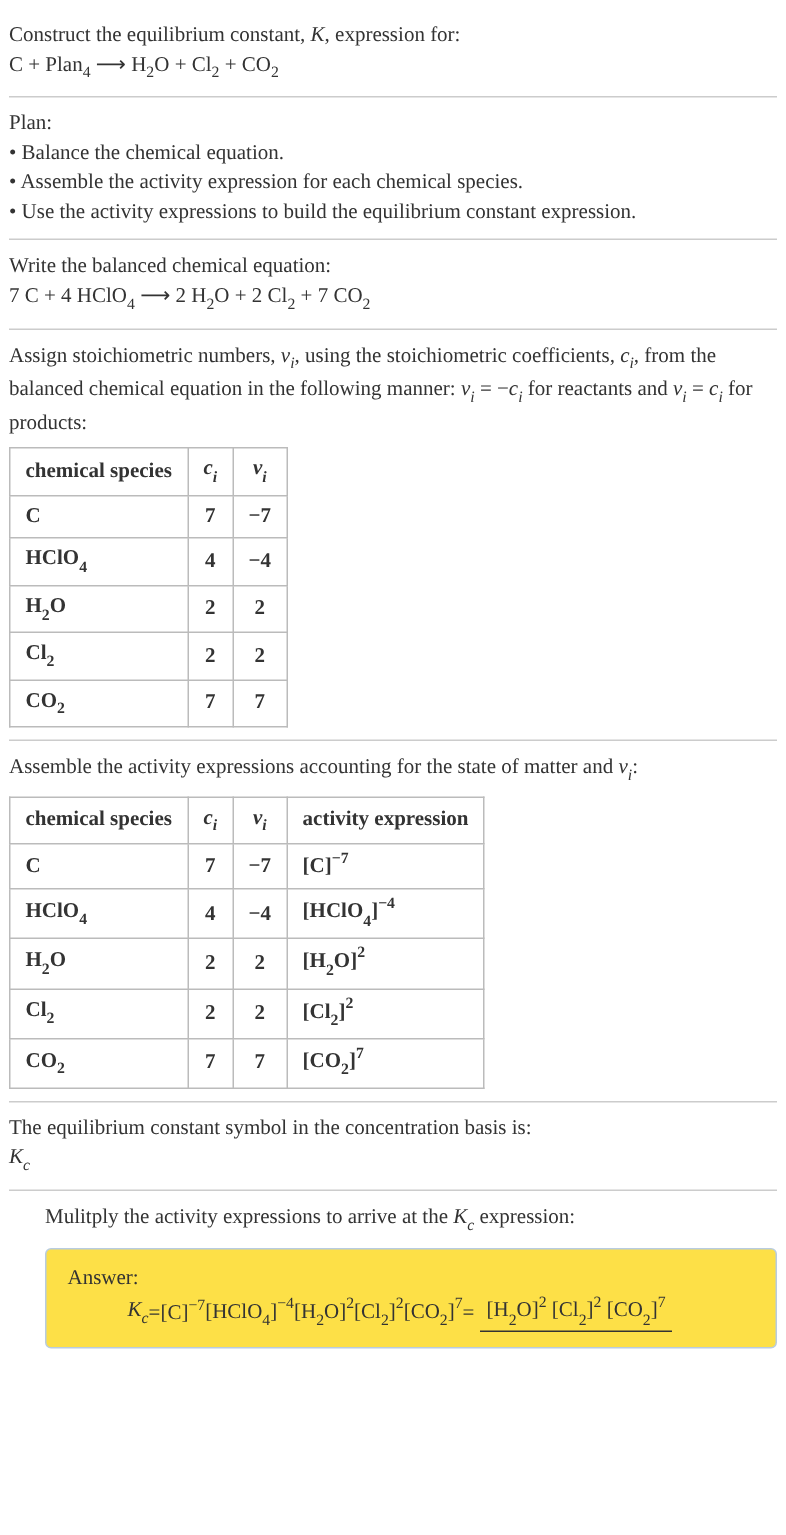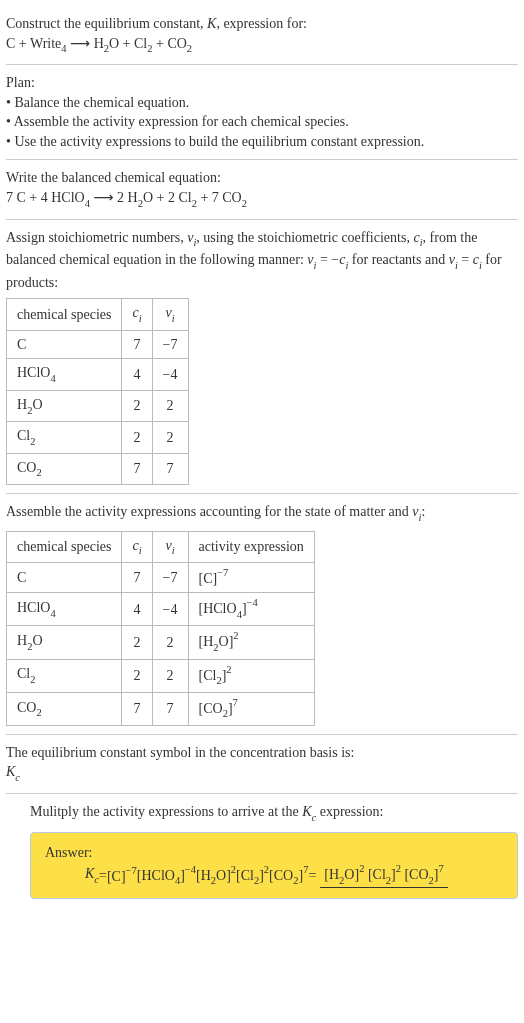--- a/index.html
+++ b/index.html
@@ -90,7 +90,7 @@
     <span>Construct the equilibrium constant, </span><span class="italic">K</span><span>, expression for:</span>
   </div>
   <div>
-    <span>C + Write</span><span class="sub">4</span><span> ⟶ </span><span>H</span><span class="sub">2</span><span>O + Cl</span><span class="sub">2</span><span> + CO</span><span class="sub">2</span>
+    <span>C + Plan</span><span class="sub">4</span><span> ⟶ </span><span>H</span><span class="sub">2</span><span>O + Cl</span><span class="sub">2</span><span> + CO</span><span class="sub">2</span>
   </div>
 </div>
 

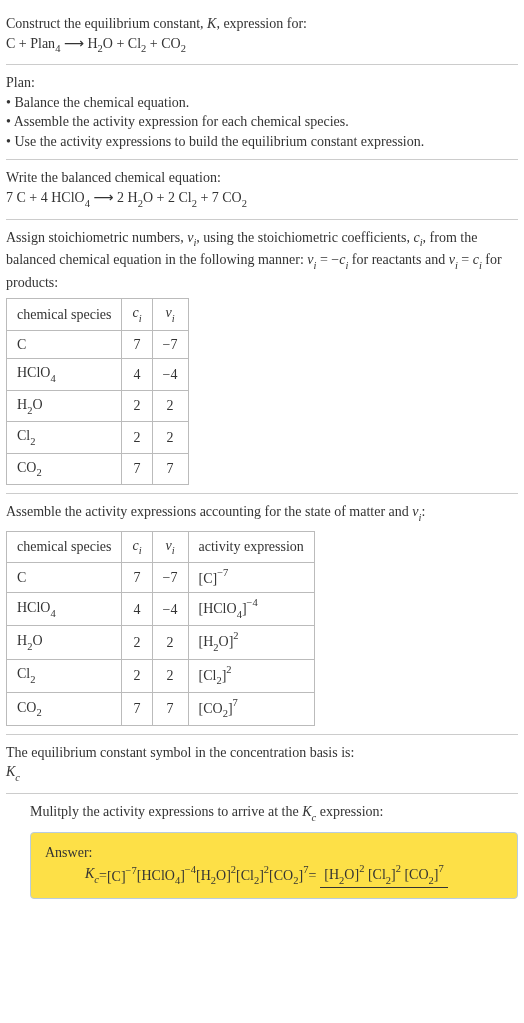--- a/index.html
+++ b/index.html
@@ -43,7 +43,7 @@
     border: 1px solid #bbb;
     padding: 4px 10px;
     text-align: left;
-    font-weight: normal;
+    font-weight: bold;
   }
   th {
     background: #fff;

